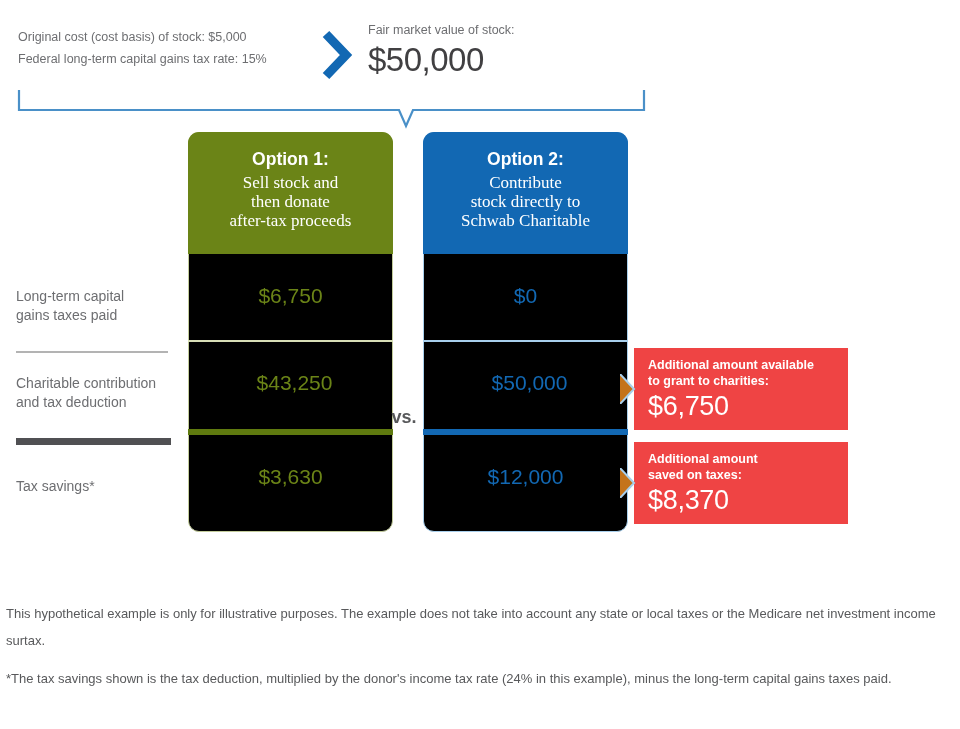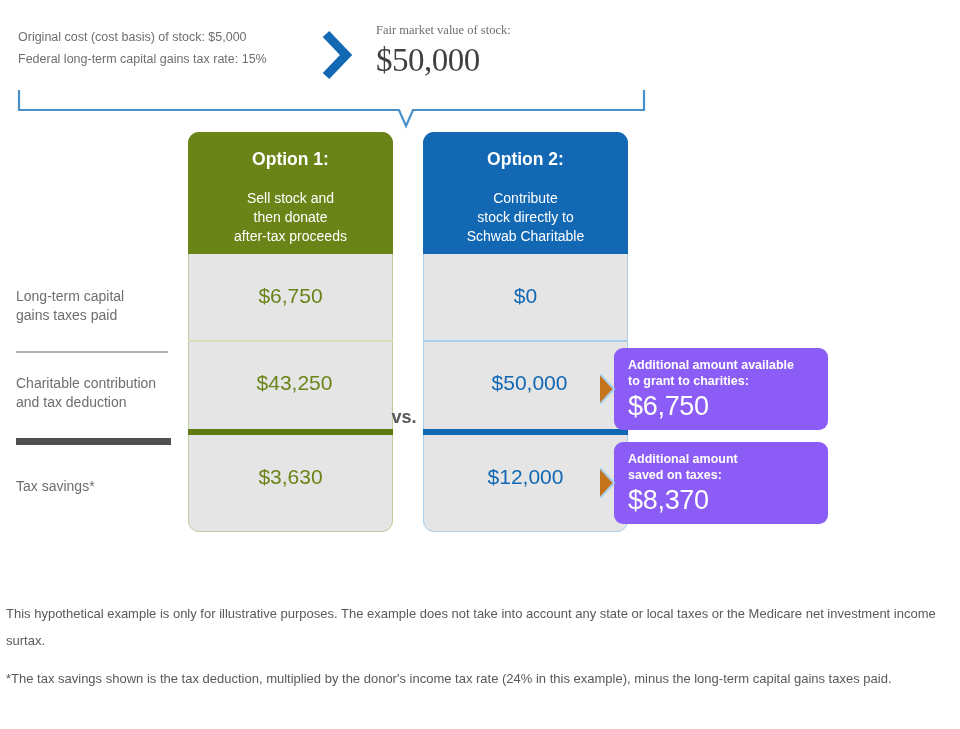--- a/index.html
+++ b/index.html
@@ -19,7 +19,7 @@
 
   .chev-big{position:absolute;left:312px;top:24px;width:50px;height:62px;}
 
-  .hdr-right{position:absolute;left:376px;top:22px;width:260px;font-family:Liberation Serif, serif;}
+  .hdr-right{position:absolute;left:368px;top:22px;width:260px;}
   .fmv-label{font-size:12.5px;color:#6d6e71;line-height:16px;}
   .fmv-value{font-size:33px;color:#414042;line-height:40px;letter-spacing:-0.5px;margin-top:2px;}
 

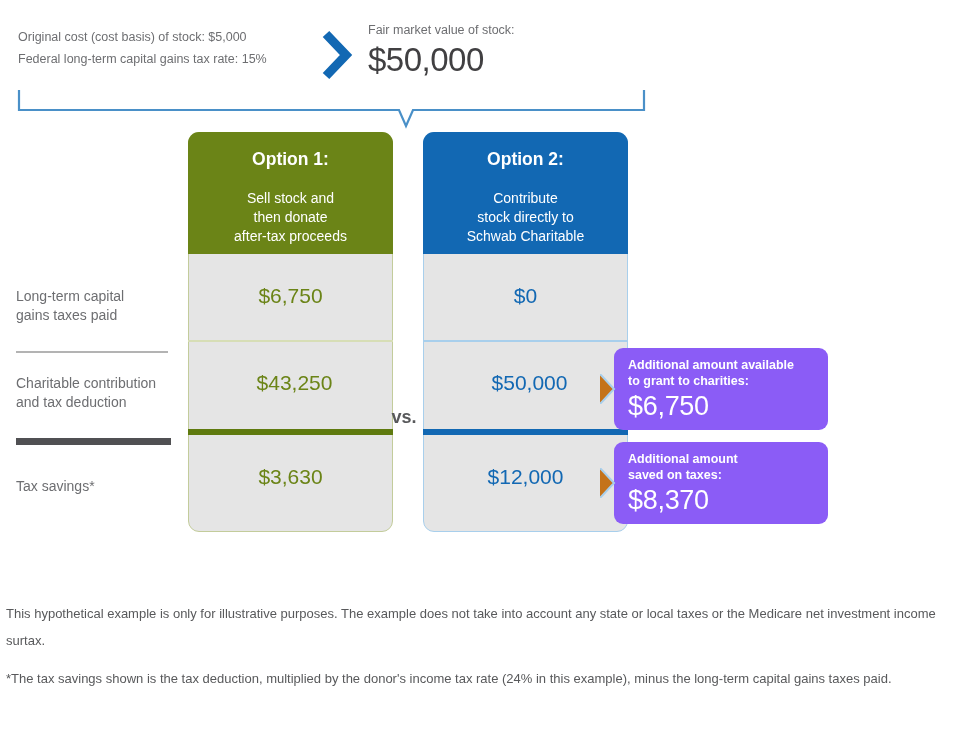--- a/index.html
+++ b/index.html
@@ -35,7 +35,7 @@
   .sep-thick{position:absolute;left:16px;top:183px;width:155px;height:7px;background:#505053;}
 
   .card{position:absolute;top:132px;width:205px;height:400px;
-        background:#e5e5e5;border-radius:11px;box-sizing:border-box;}
+        background:#000000;border-radius:11px;box-sizing:border-box;}
   .card.green{left:188px;border:1px solid #c3cc9b;}
   .card.blue{left:423px;border:1px solid #a8cfec;}
 

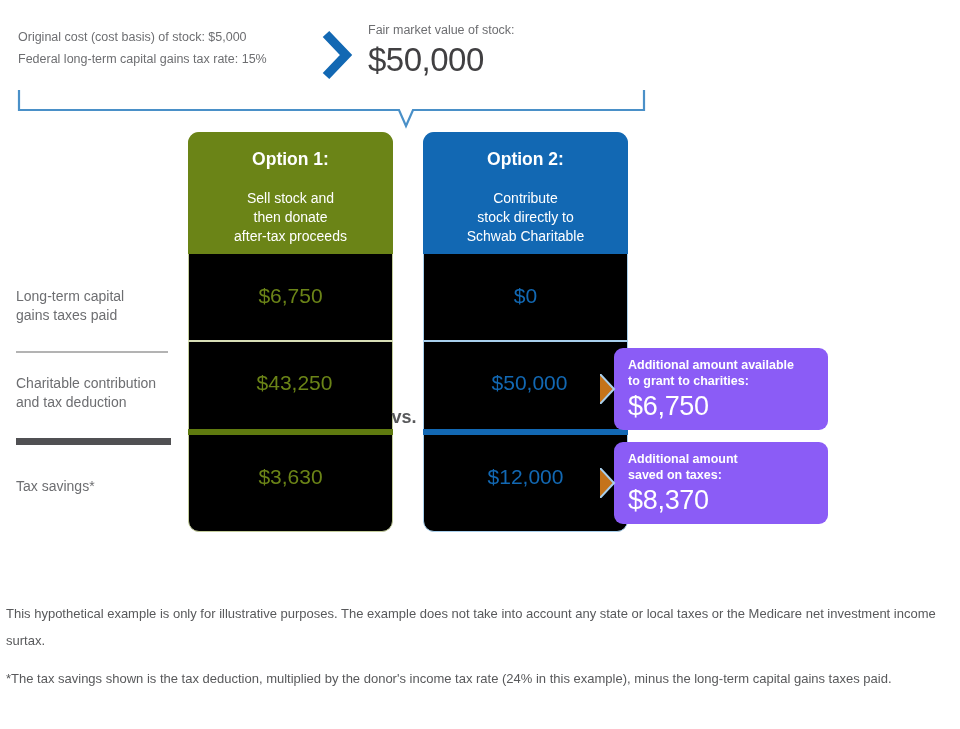--- a/index.html
+++ b/index.html
@@ -44,7 +44,7 @@
   .card.green .card-head{background:#6b8417;}
   .card.blue  .card-head{background:#1268b3;}
   .ch-title{font-size:17.5px;font-weight:bold;line-height:22px;padding-top:16px;}
-  .ch-sub{font-size:14px;line-height:19px;margin-top:19px;}
+  .ch-sub{font-size:17px;line-height:19px;margin-top:3px;font-family:Liberation Serif, serif;}
 
   .cell{position:absolute;left:-1px;width:205px;text-align:center;box-sizing:border-box;
         font-size:21px;line-height:24px;}

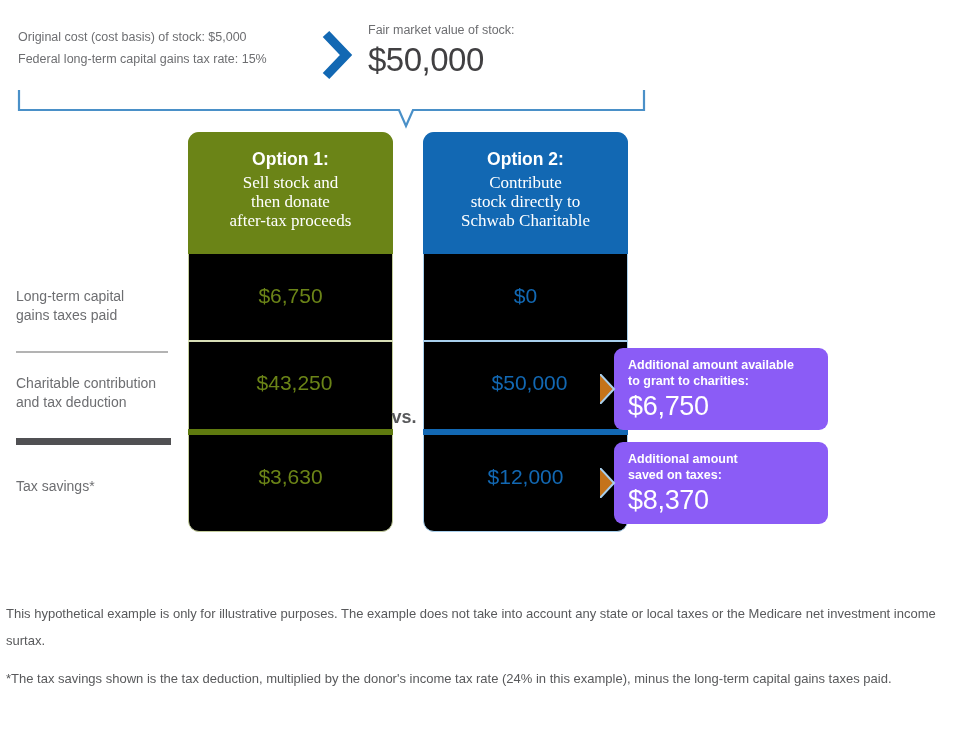--- a/index.html
+++ b/index.html
@@ -69,8 +69,8 @@
       font-size:18px;font-weight:bold;color:#58595b;margin-top:22px;}
 
   
-  .callout{position:absolute;left:614px;width:214px;height:82px;
-           background:#8b5cf6;border-radius:9px;color:#ffffff;box-sizing:border-box;
+  .callout{position:absolute;left:634px;width:214px;height:82px;
+           background:#ef4444;border-radius:0;color:#ffffff;box-sizing:border-box;
            padding:9px 0 0 14px;}
   .callout.o1{top:348px;}
   .callout.o2{top:442px;}

